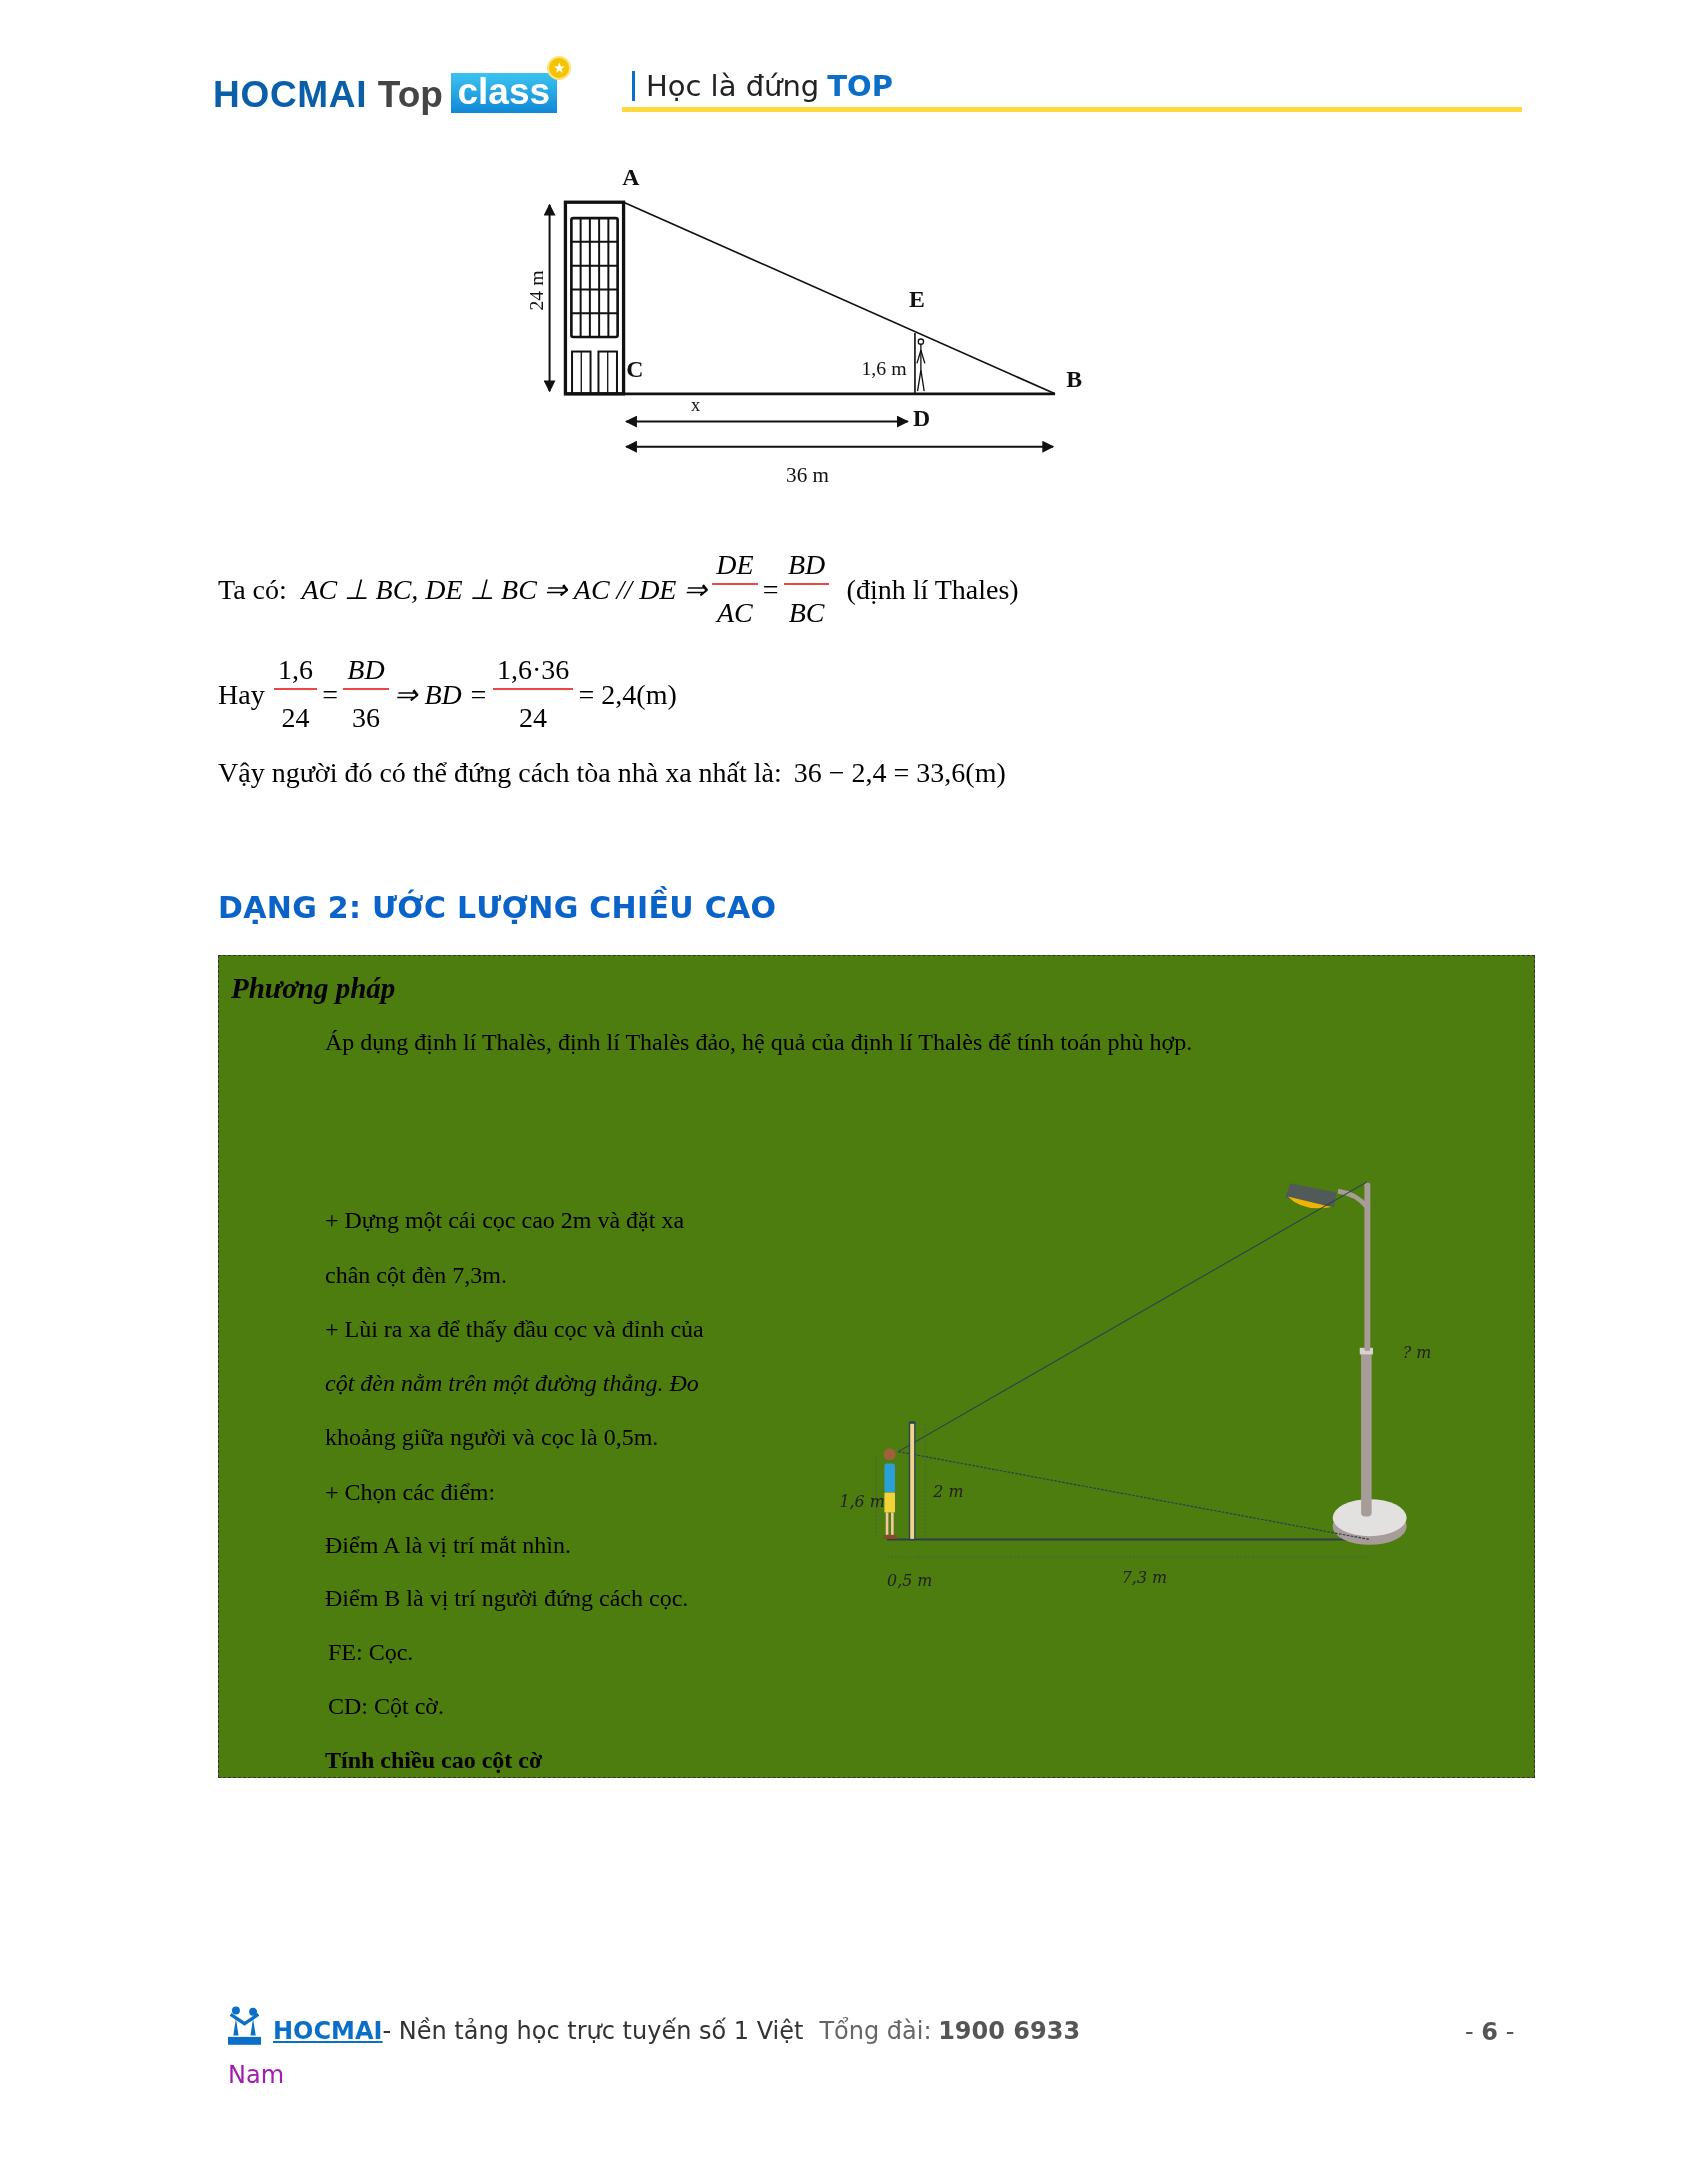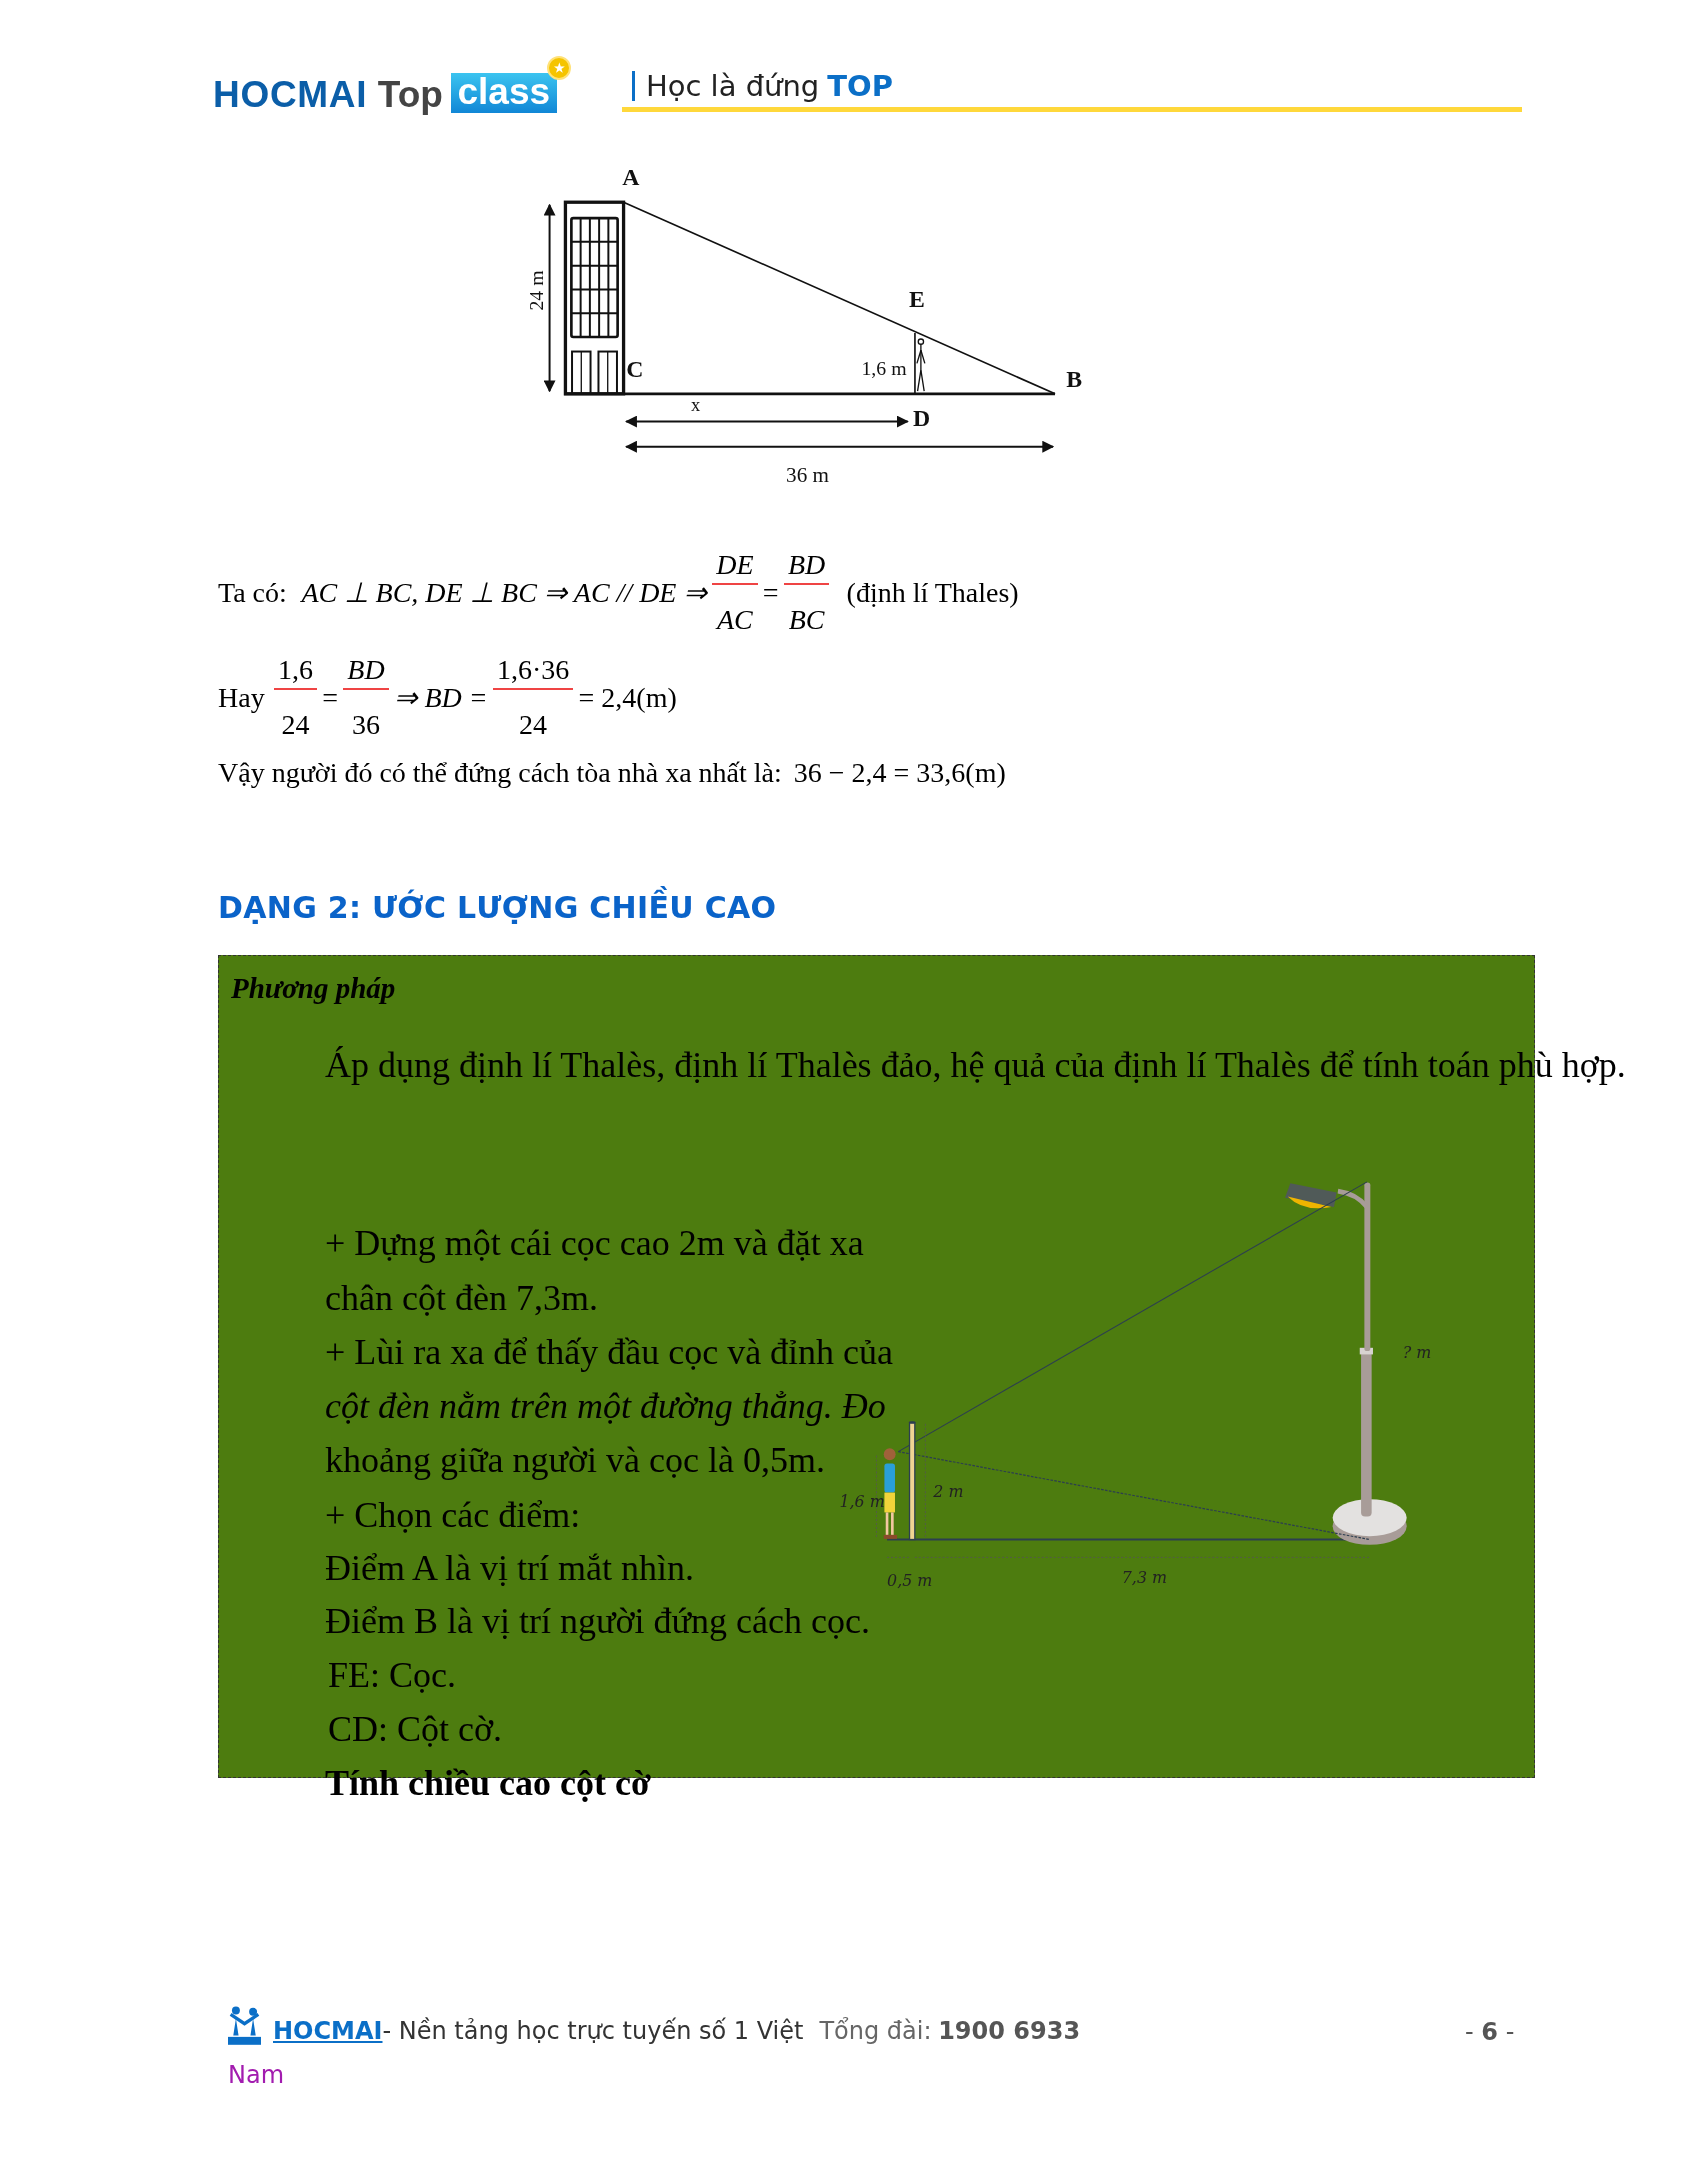--- a/index.html
+++ b/index.html
@@ -34,7 +34,7 @@
   .frac { display:inline-flex; flex-direction:column; align-items:center; margin:0 5.3px;
           vertical-align:middle; }
   .frac .num { padding:0 4px 2.6px 4px; border-bottom:2px solid #ef4444; line-height:1.1; }
-  .frac .den { padding:20px 4px 0 4px; line-height:1.1; }
+  .frac .den { padding:13px 4px 0 4px; line-height:1.1; }
 
   
   .section-h { left:218px; top:890px; font-family:"DejaVu Sans", sans-serif; font-weight:bold;

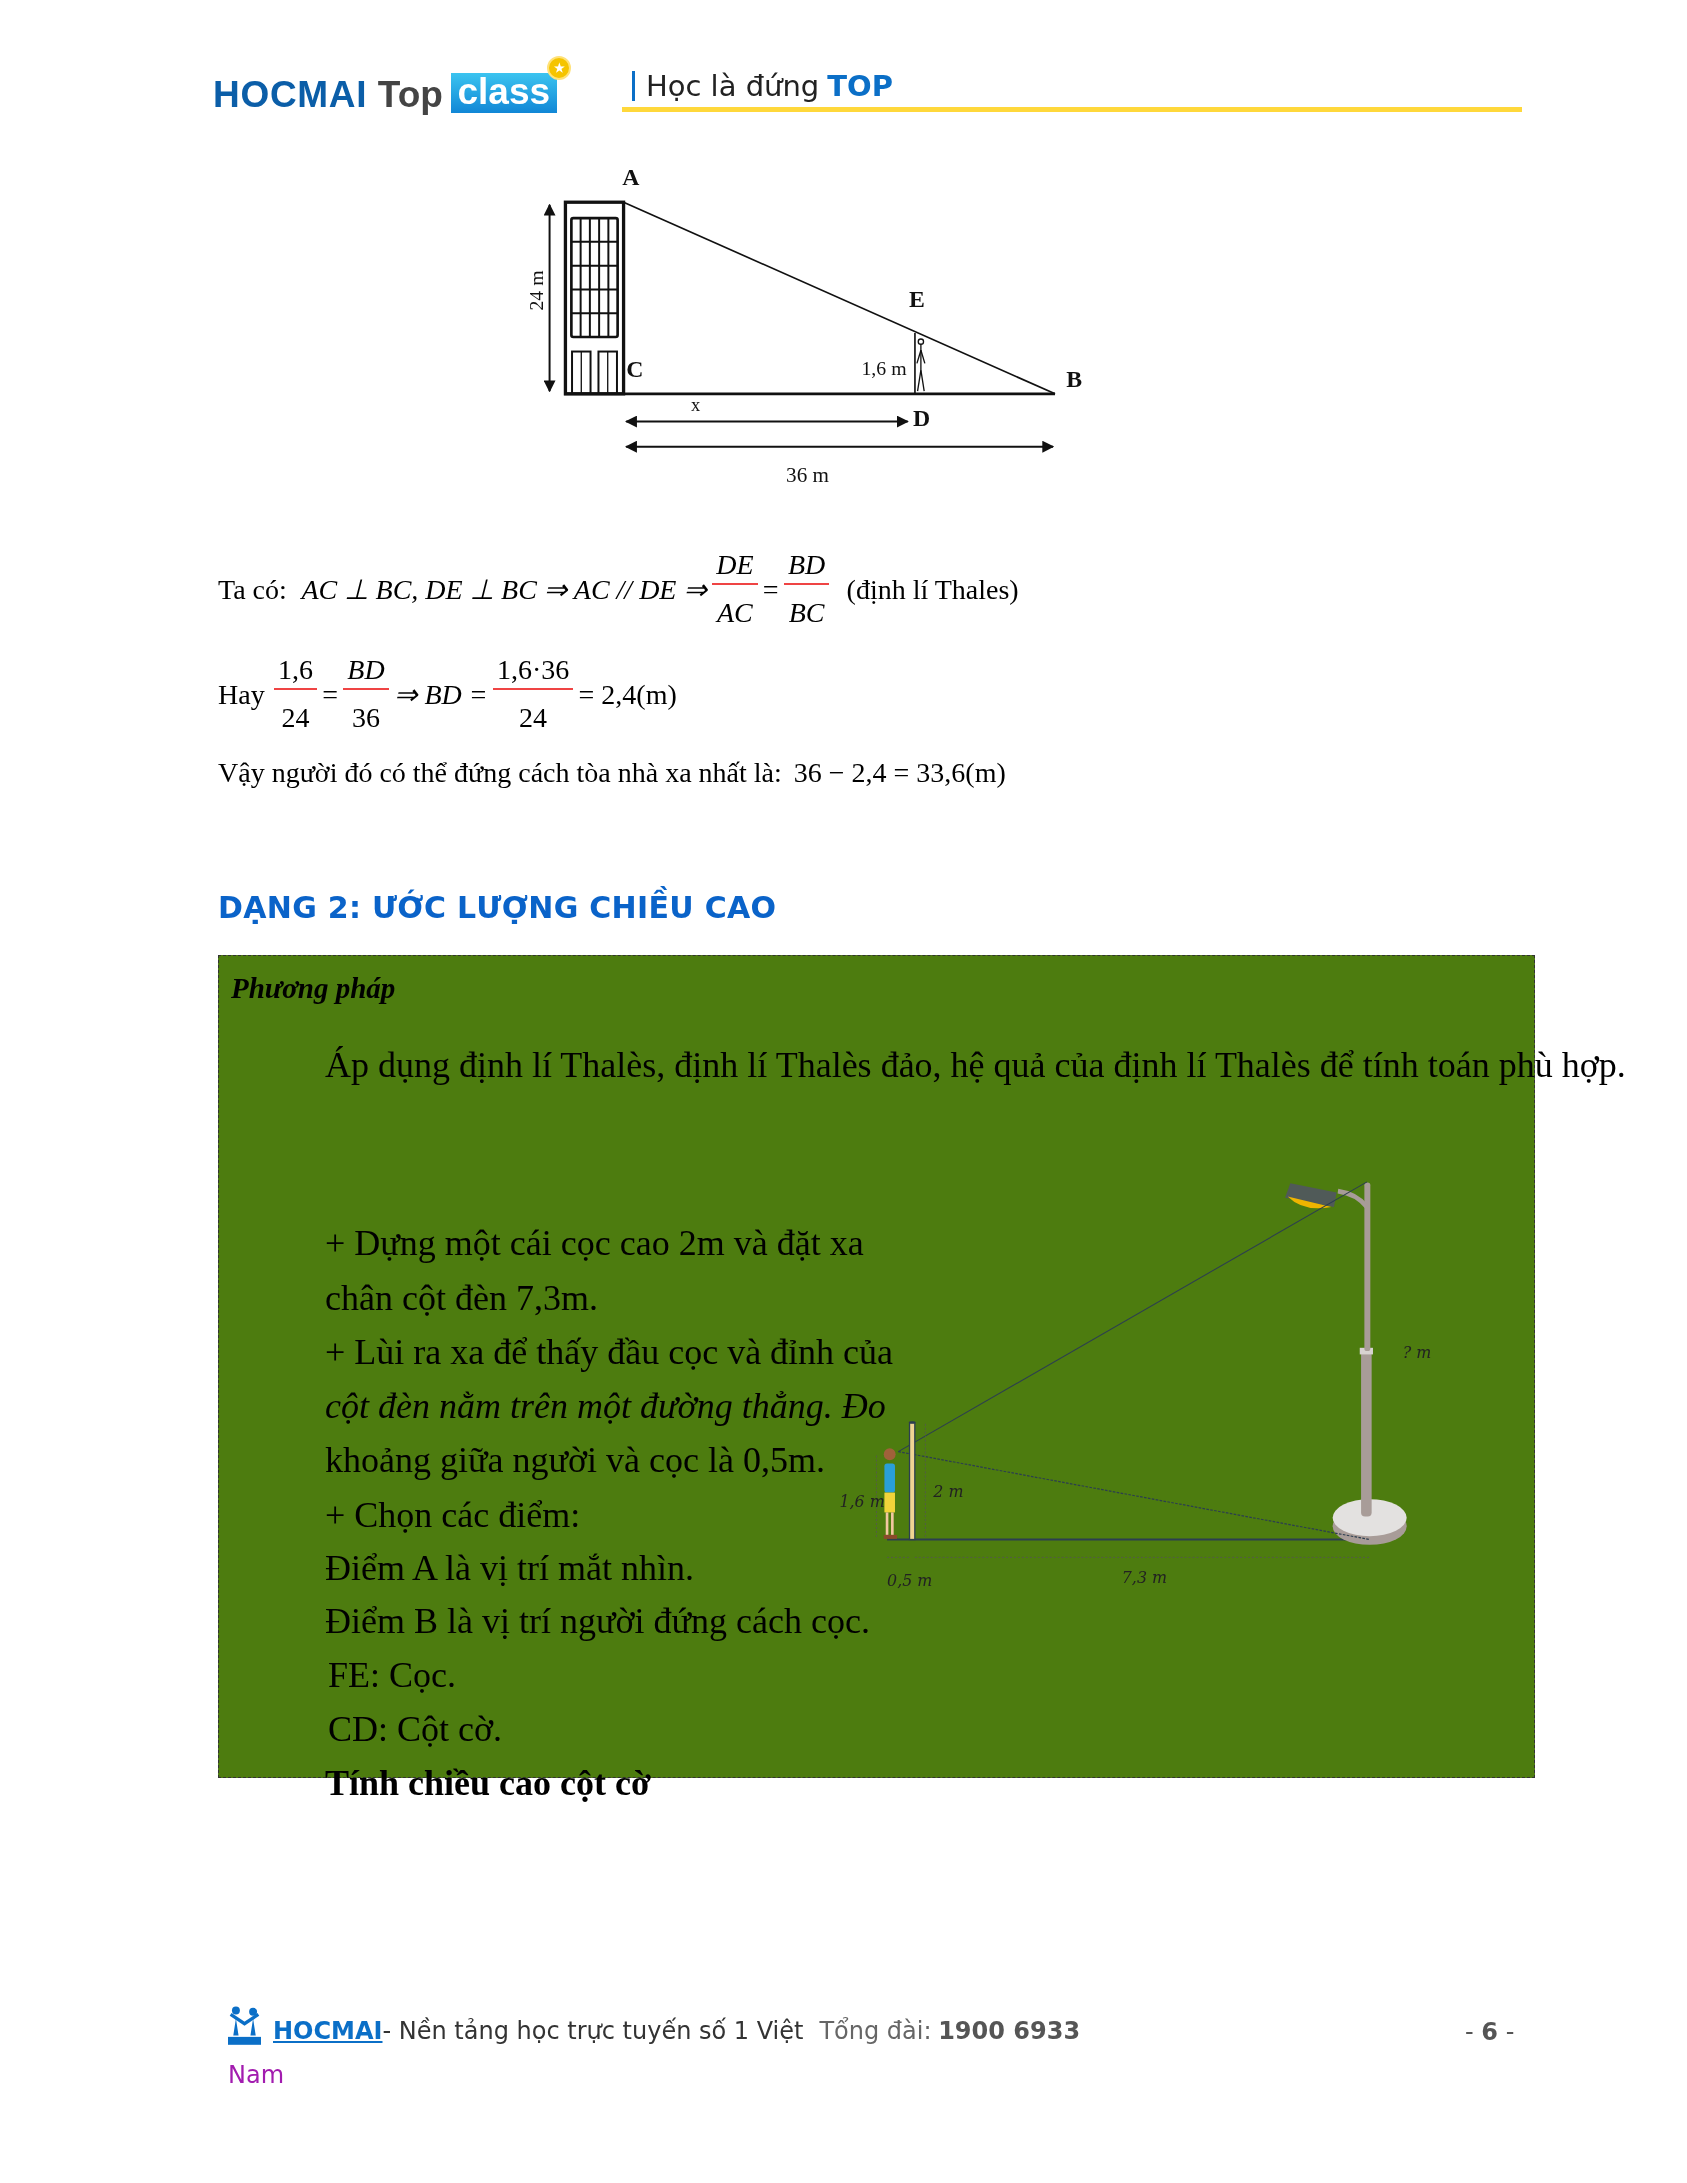--- a/index.html
+++ b/index.html
@@ -44,7 +44,7 @@
   .box { left:218px; top:955px; width:1317px; height:823px; background:#4d7c0f;
          border:1.3px dashed #333; box-sizing:border-box; }
   .box-title { left:12px; top:16px; font-size:29px; font-weight:bold; font-style:italic; }
-  .bt { font-size:36px; white-space:nowrap;margin-top:15px; }
+  .bt { font-size:24px; white-space:nowrap; }
   .bold { font-weight:bold; }
 
   

